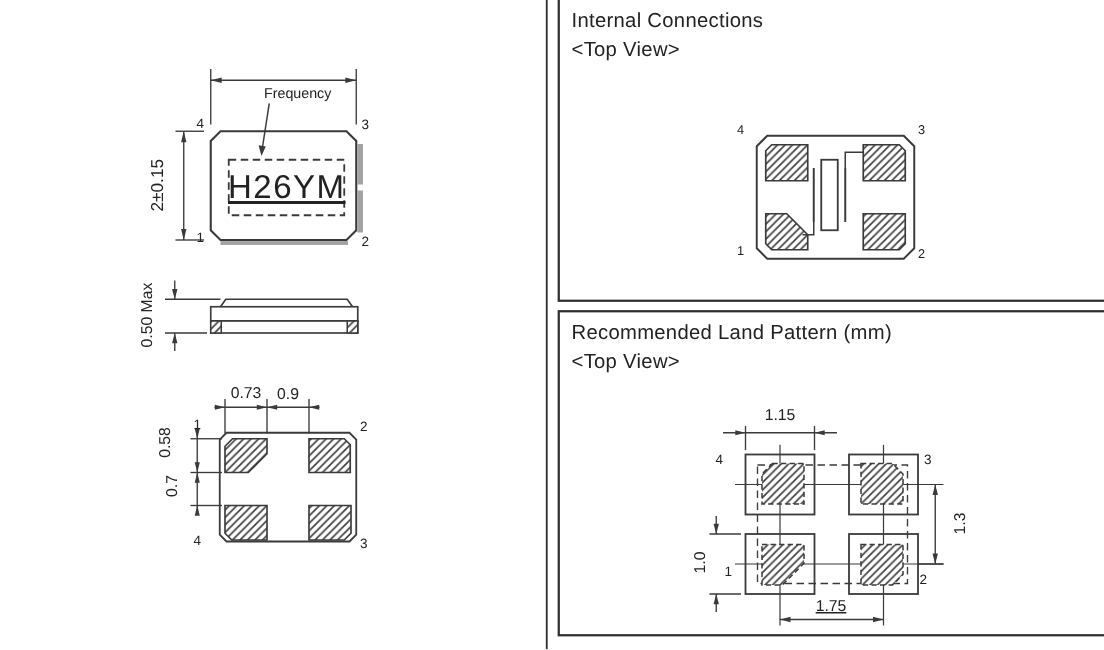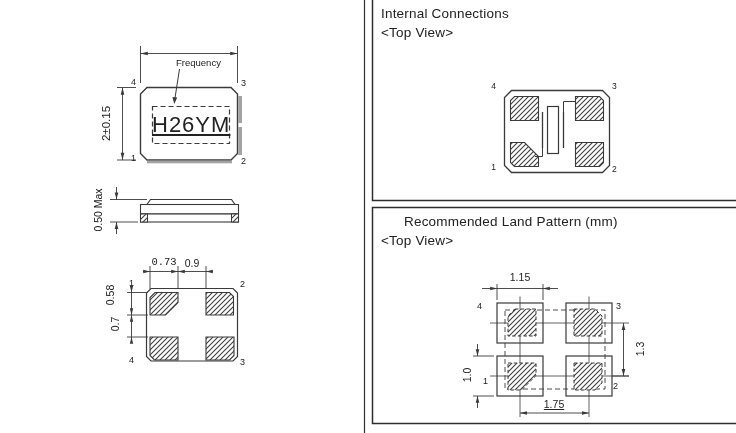--- a/index.html
+++ b/index.html
@@ -176,7 +176,7 @@
 
   <div class="t title fs13" style="left:381px;top:6px;">Internal Connections</div>
   <div class="t title fs13" style="left:381px;top:25px;">&lt;Top View&gt;</div>
-  <div class="t title fs13" style="left:381px;top:214px;margin-left:23px;">Recommended Land Pattern (mm)</div>
+  <div class="t title fs13" style="left:381px;top:214px;">Recommended Land Pattern (mm)</div>
   <div class="t title fs13" style="left:381px;top:233px;">&lt;Top View&gt;</div>
 
   <div class="t" style="left:176px;top:58px;font-size:9.5px;">Frequency</div>

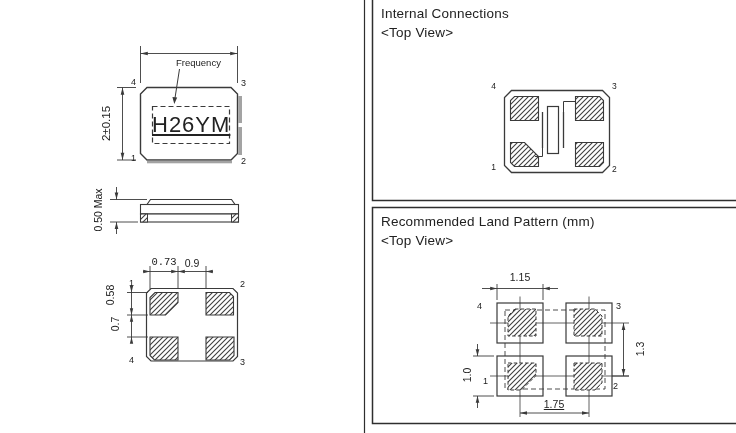--- a/index.html
+++ b/index.html
@@ -189,7 +189,7 @@
 
   <div class="t rot fs105" style="left:70px;top:204px;width:56px;height:12px;">0.50 Max</div>
 
-  <div class="t c fs105" style="left:150px;top:256px;width:28px;font-family:Liberation Mono, monospace;">0.73</div>
+  <div class="t c fs105" style="left:150px;top:256px;width:28px;">0.73</div>
   <div class="t c fs105" style="left:178px;top:257px;width:28px;">0.9</div>
   <div class="t rot fs105" style="left:97px;top:289px;width:26px;height:12px;">0.58</div>
   <div class="t rot fs105" style="left:104px;top:318px;width:22px;height:12px;">0.7</div>

